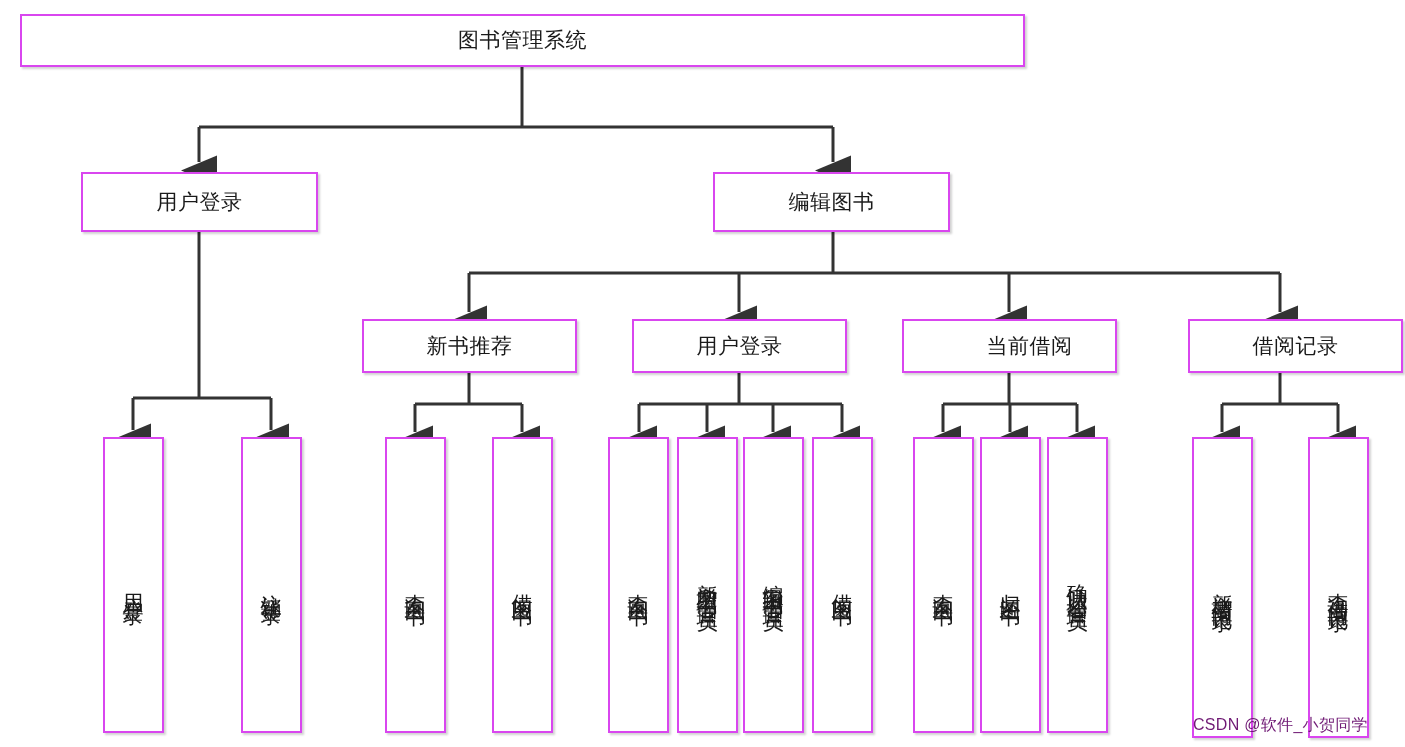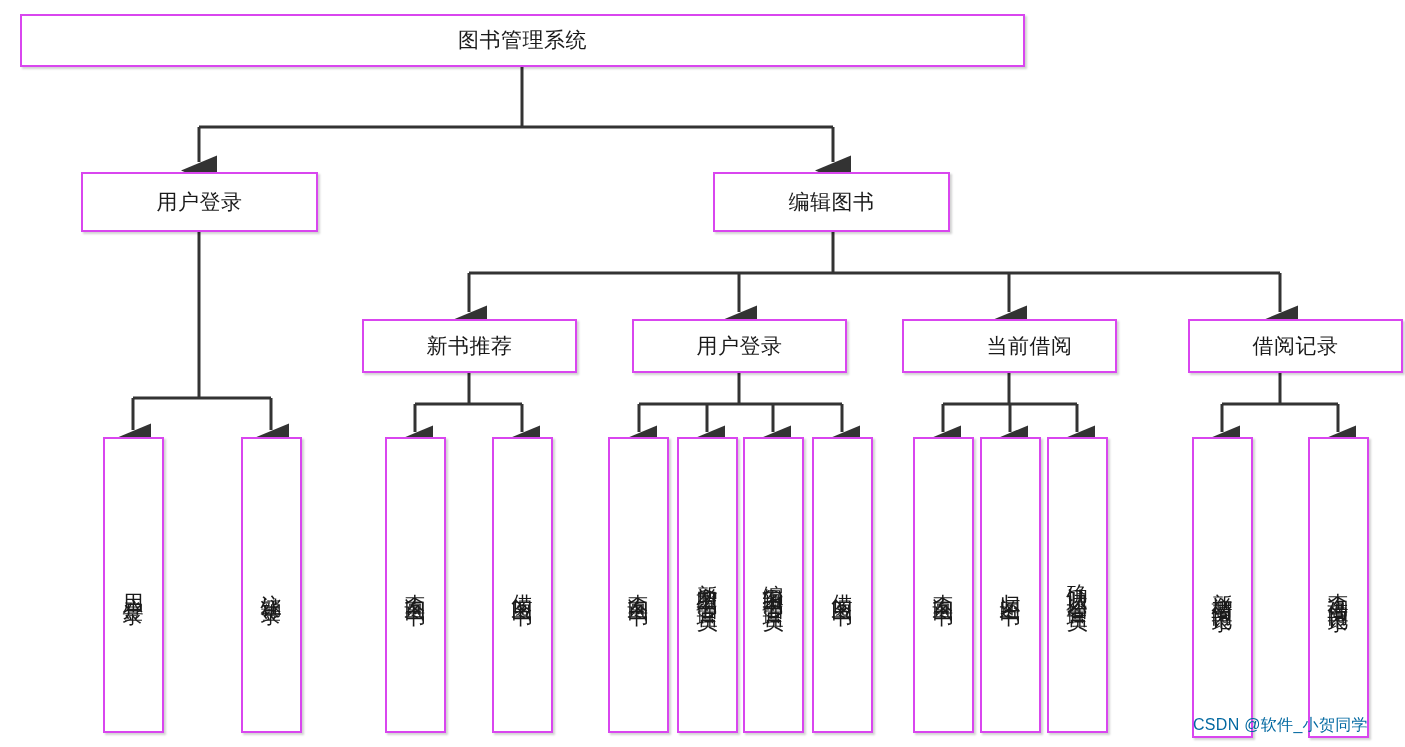--- a/index.html
+++ b/index.html
@@ -69,7 +69,7 @@
     left: 1193px;
     top: 715px;
     font-size: 16px;
-    color: #0369a1;
+    color: #701a75;
     white-space: nowrap;
     letter-spacing: 0.3px;
   }

